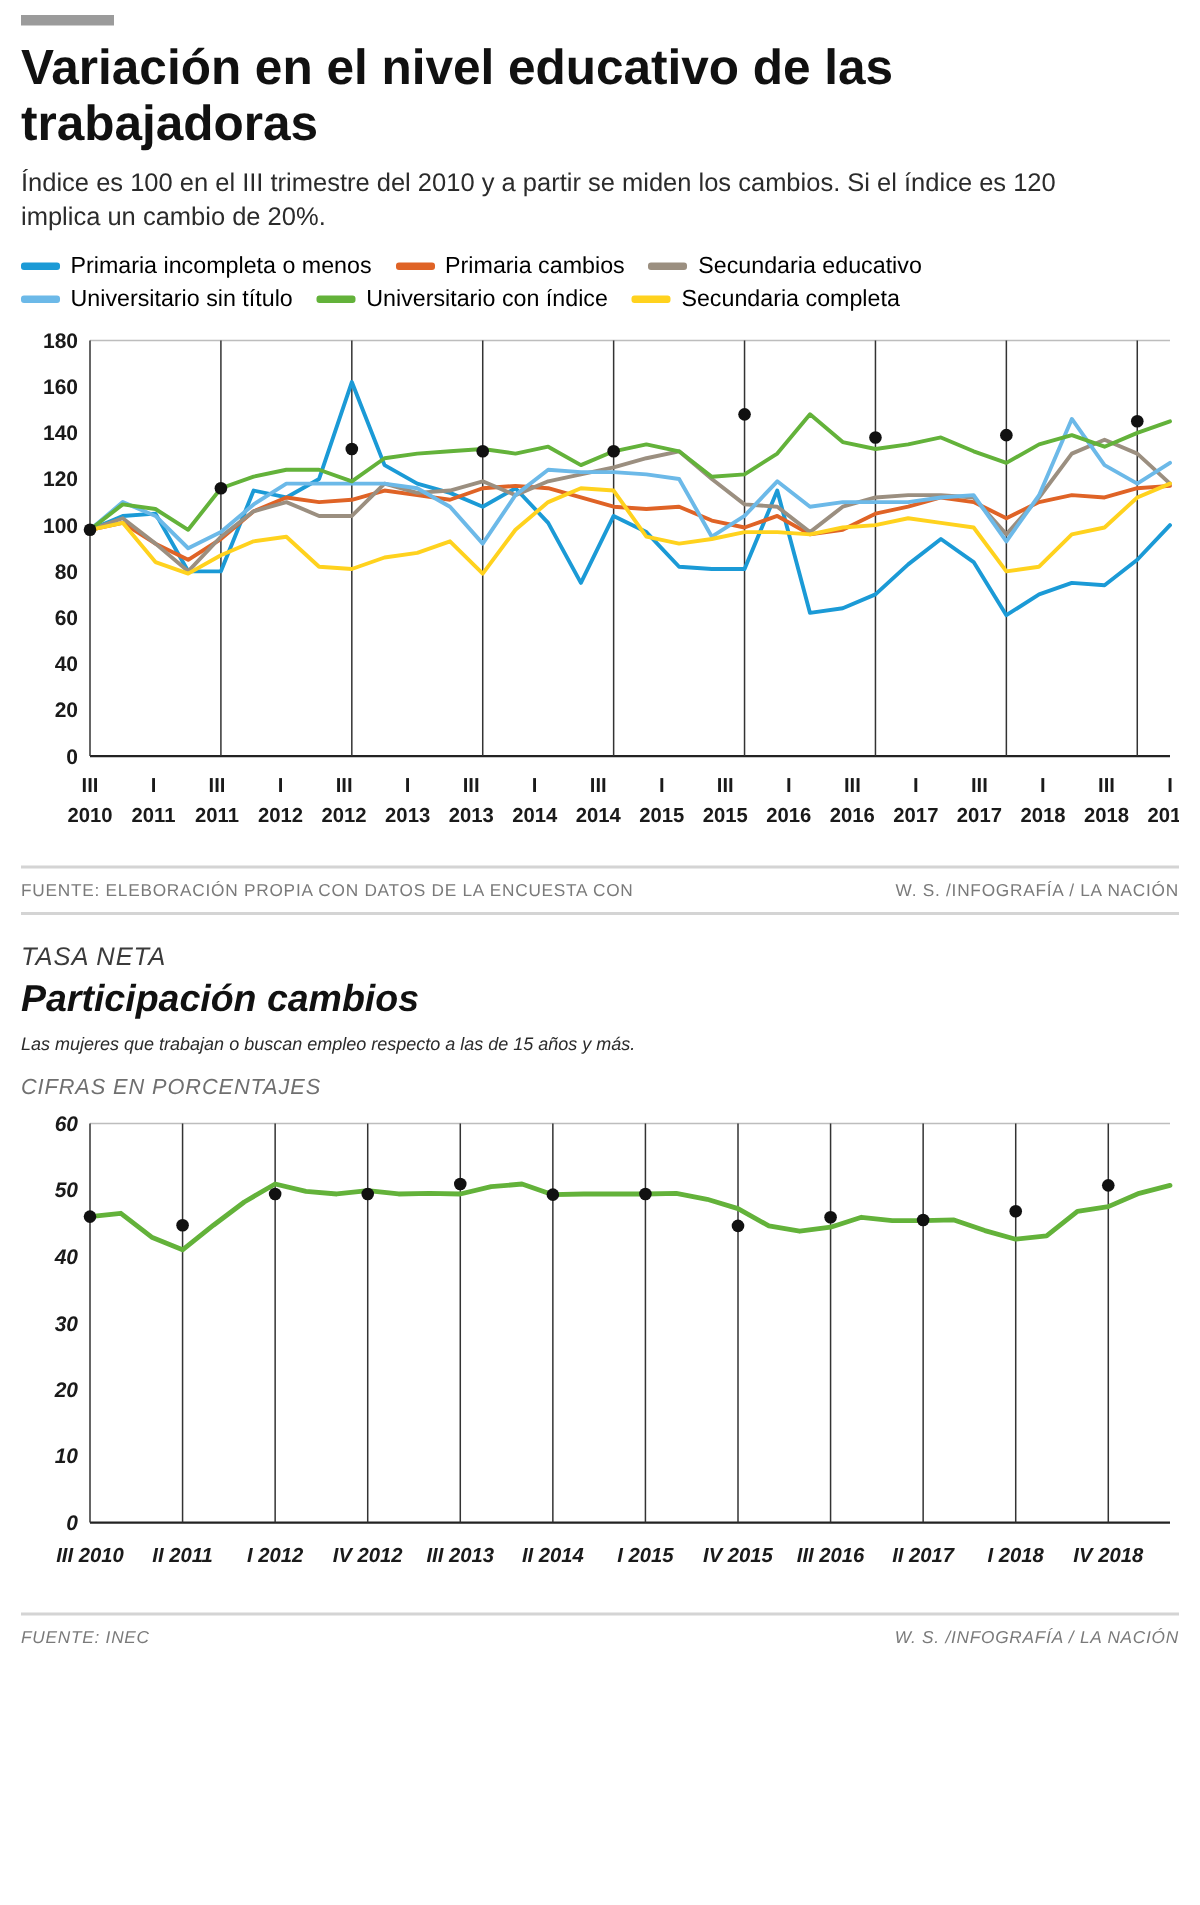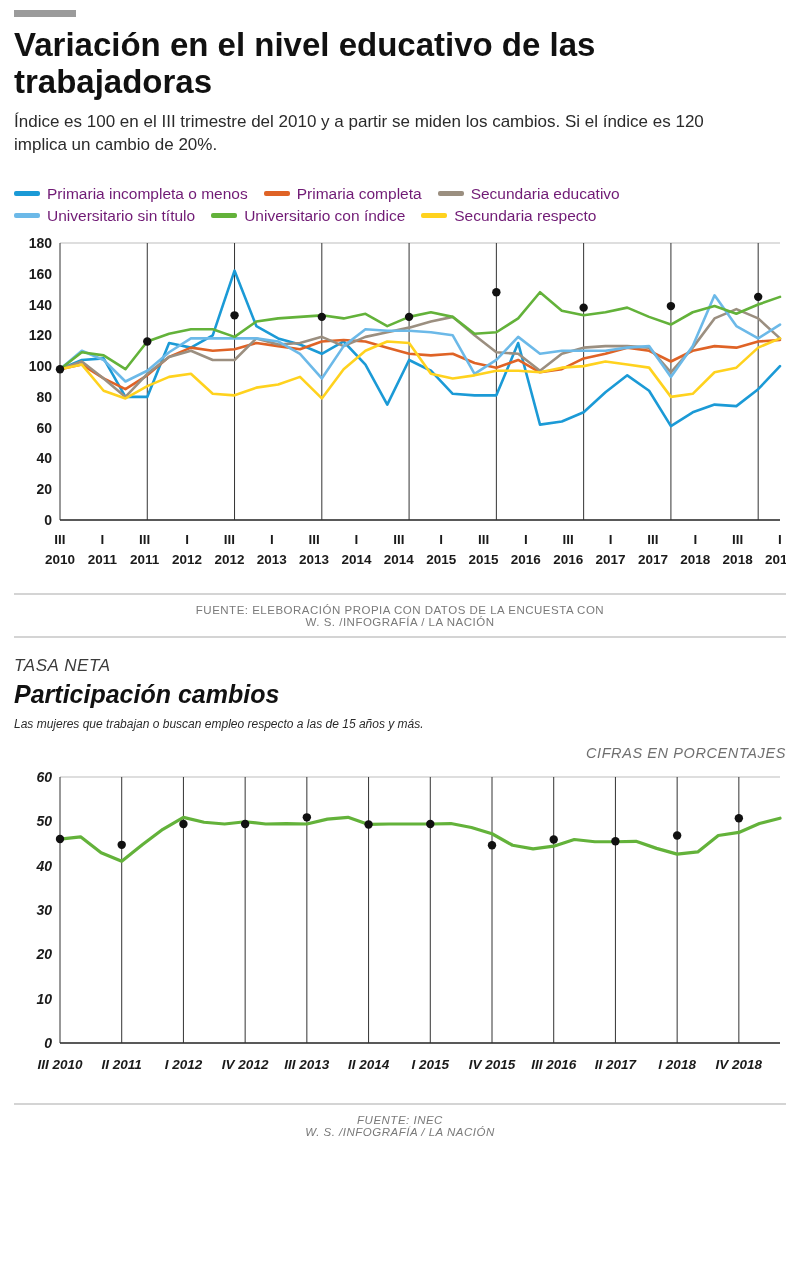--- a/index.html
+++ b/index.html
@@ -51,7 +51,7 @@
     font-size: 17px;
     line-height: 1.35;
     color: #2b2b2b;
-    margin: 10px 0 28px 0;
+    margin: 10px 0 12px 0;
     max-width: 740px;
   }
   

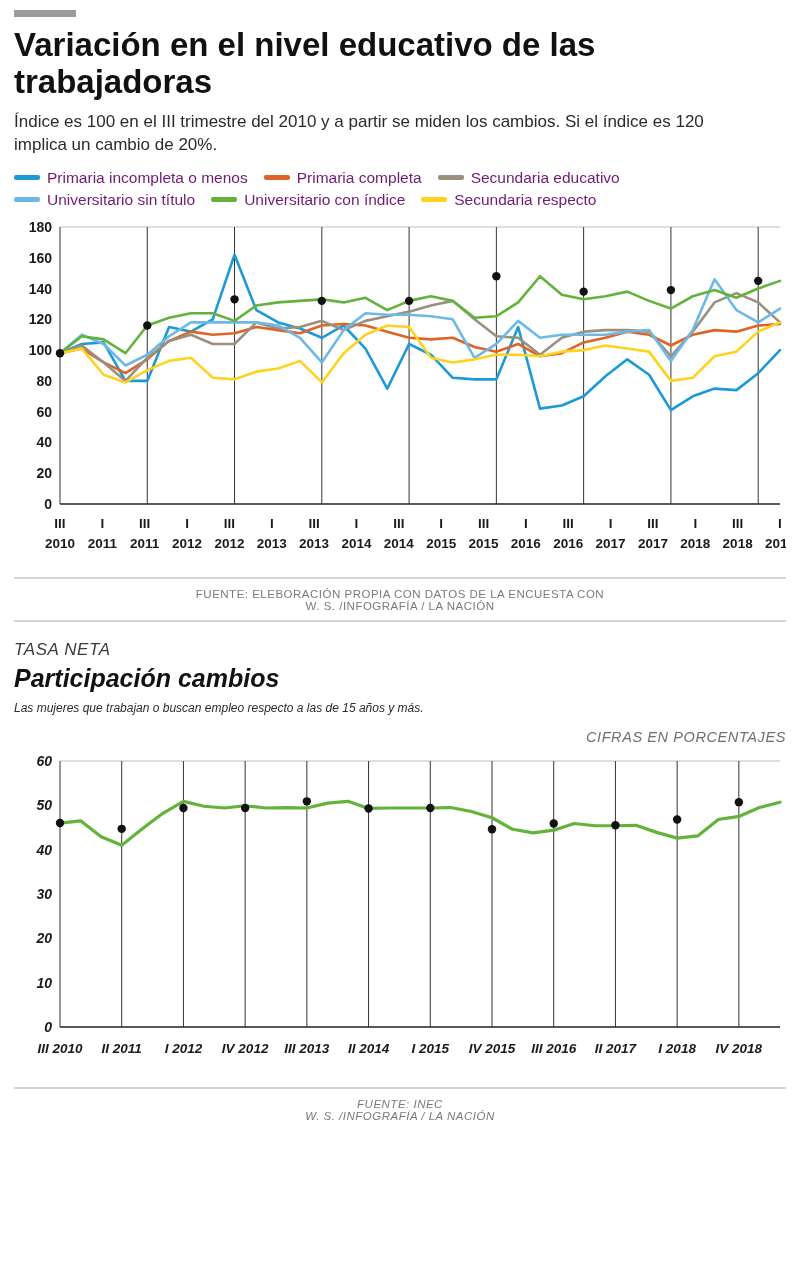--- a/index.html
+++ b/index.html
@@ -67,7 +67,7 @@
     display: flex;
     align-items: center;
     font-size: 15.5px;
-    color: #701a75;
+    color: #000000;
     white-space: nowrap;
   }
   .legend-swatch {

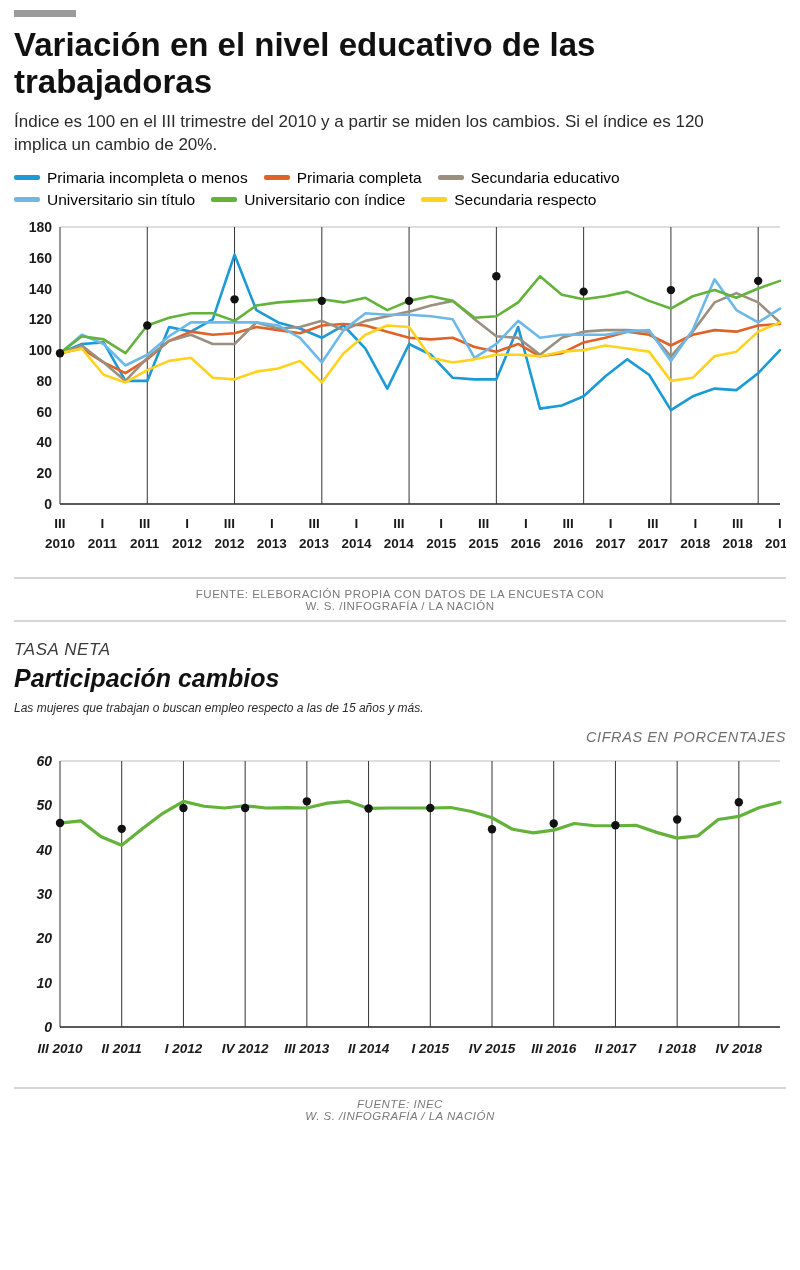--- a/index.html
+++ b/index.html
@@ -146,7 +146,7 @@
       </div>
       <div class="legend-item">
         <span class="legend-swatch" style="background: rgb(223, 99, 38);"></span>
-        <span>Primaria completa</span>
+        <span>Primaria cambios</span>
       </div>
       <div class="legend-item">
         <span class="legend-swatch" style="background: rgb(155, 143, 128);"></span>

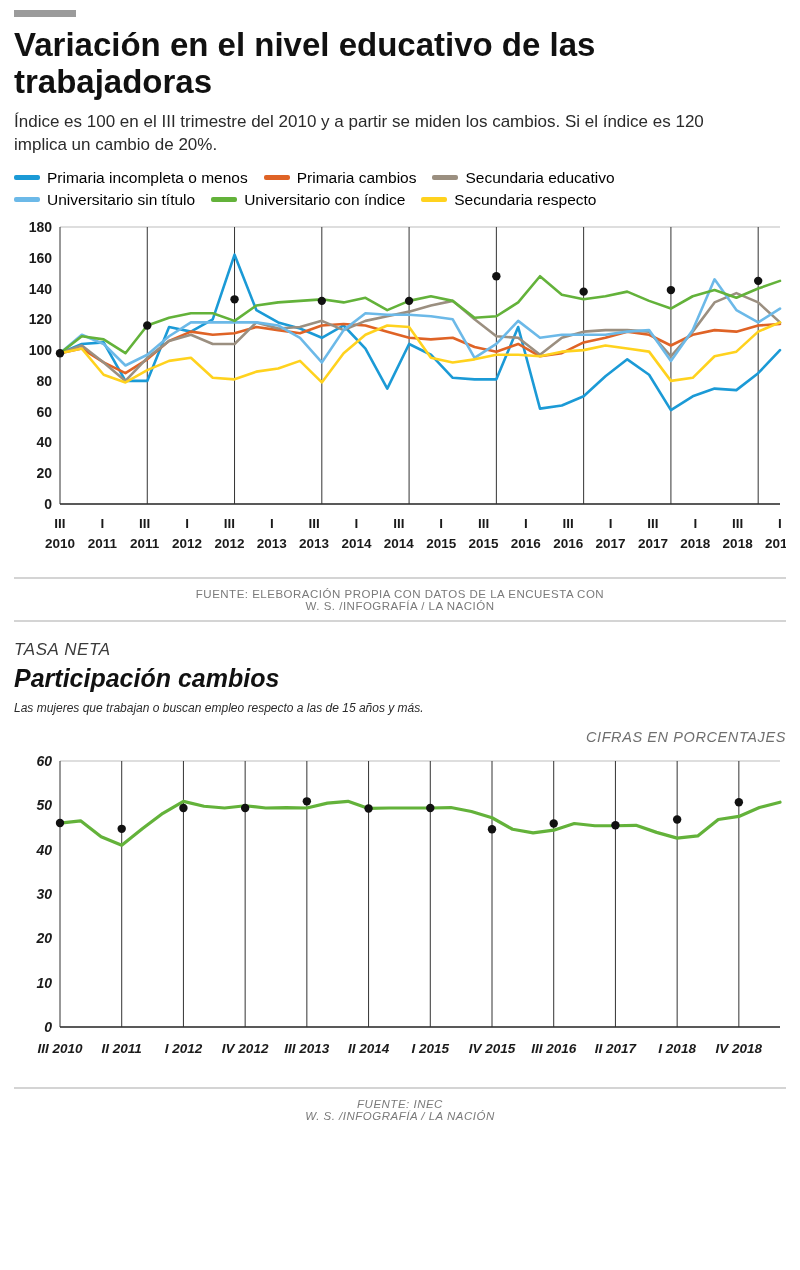--- a/index.html
+++ b/index.html
@@ -162,7 +162,7 @@
       </div>
       <div class="legend-item">
         <span class="legend-swatch" style="background: rgb(255, 210, 30);"></span>
-        <span>Secundaria respecto</span>
+        <span>Secundaria completa</span>
       </div>
     </div>
 

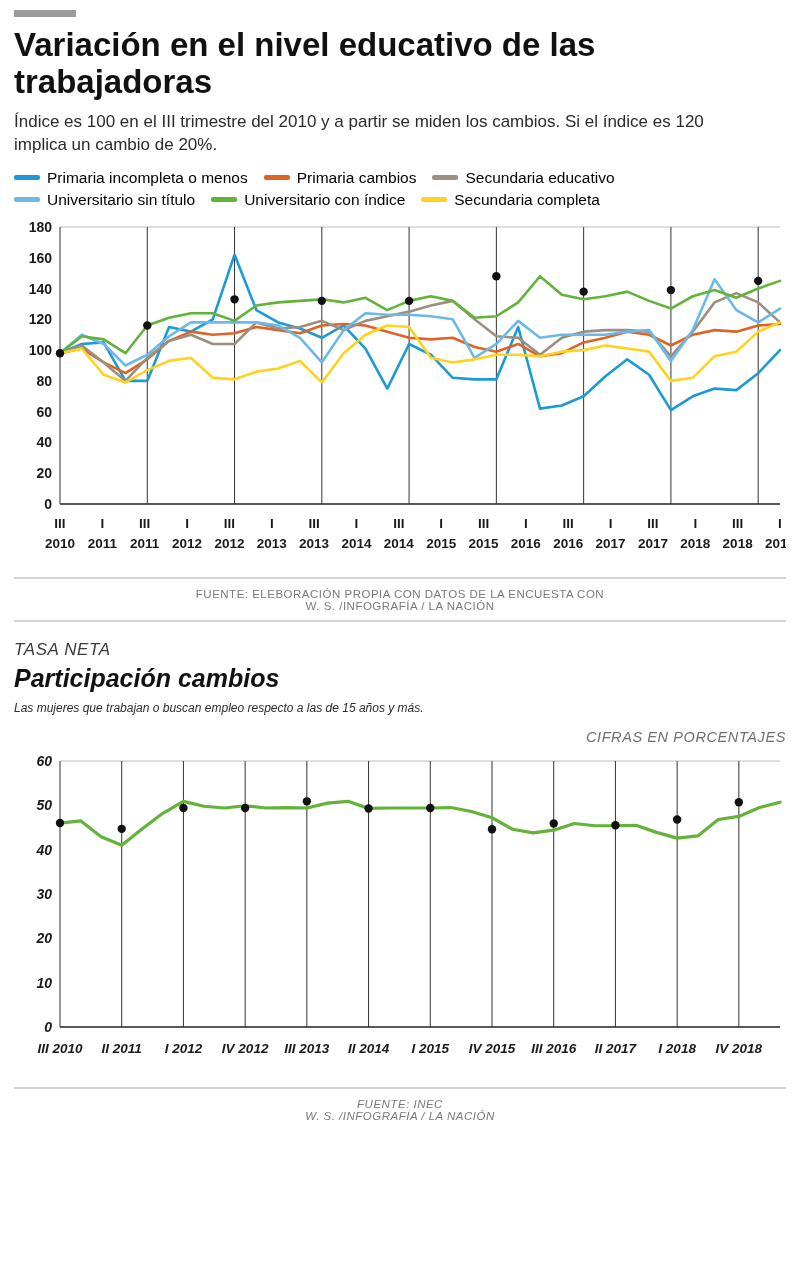--- a/index.html
+++ b/index.html
@@ -95,7 +95,6 @@
     text-transform: uppercase;
     padding-top: 7px;
     margin-top: 2px;
-    flex-direction: column;
   }
   .divider {
     border: none;

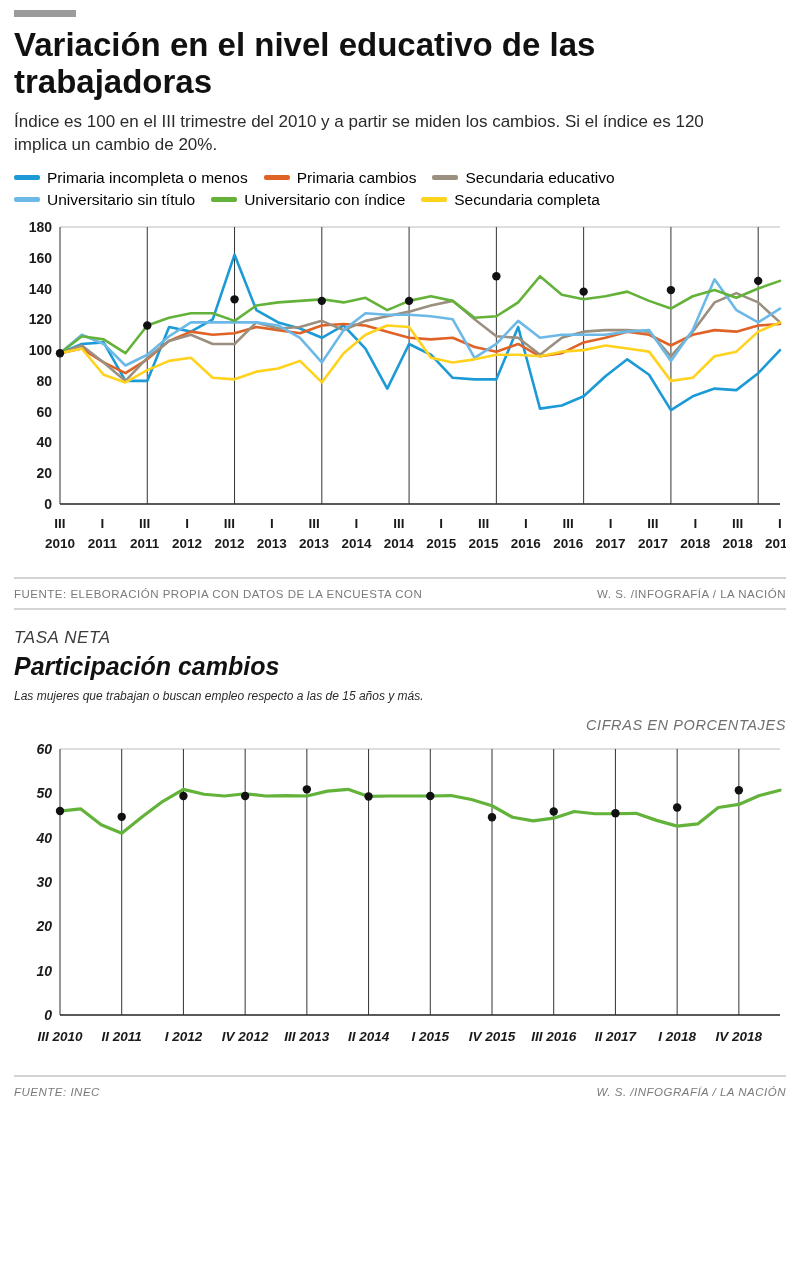--- a/index.html
+++ b/index.html
@@ -122,7 +122,6 @@
     color: #6f6f6f;
     text-transform: uppercase;
     margin-bottom: 4px;
-    text-align: right;
   }
   text { font-family: "Liberation Sans", sans-serif; }
   .axis-num { font-size: 14px; font-weight: bold; fill: #1a1a1a; }

